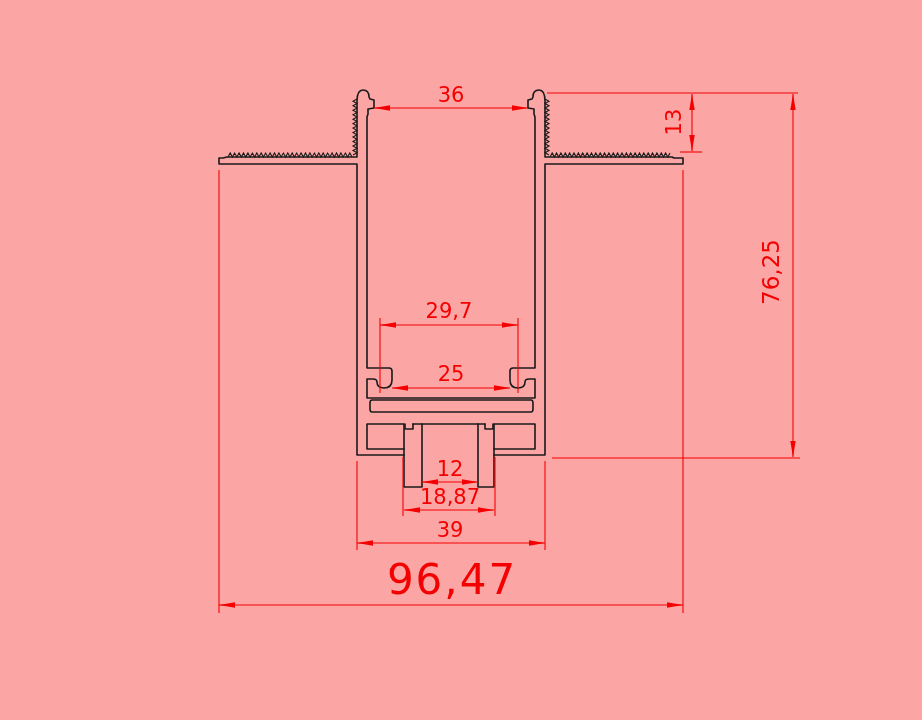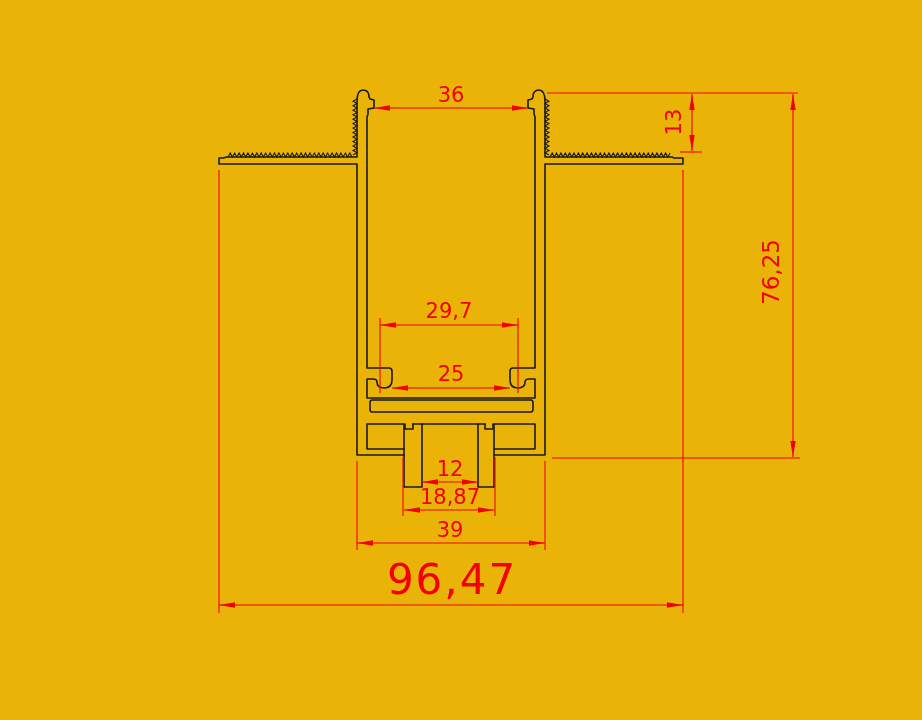--- a/index.html
+++ b/index.html
@@ -3,7 +3,7 @@
 <meta charset="utf-8">
 <style>
   html,body{margin:0;padding:0;background:#ffffff;}
-  .canvas{width:922px;height:720px;background:#eab308;position:relative;overflow:hidden;}
+  .canvas{width:922px;height:720px;background:#fca5a5;position:relative;overflow:hidden;}
   svg{display:block;}
   .ink{stroke:#1a1a1a;stroke-width:1.6;fill:none;stroke-linejoin:round;stroke-linecap:round;}
   .knurl{stroke:#1a1a1a;stroke-width:1.1;fill:none;stroke-linejoin:miter;}

